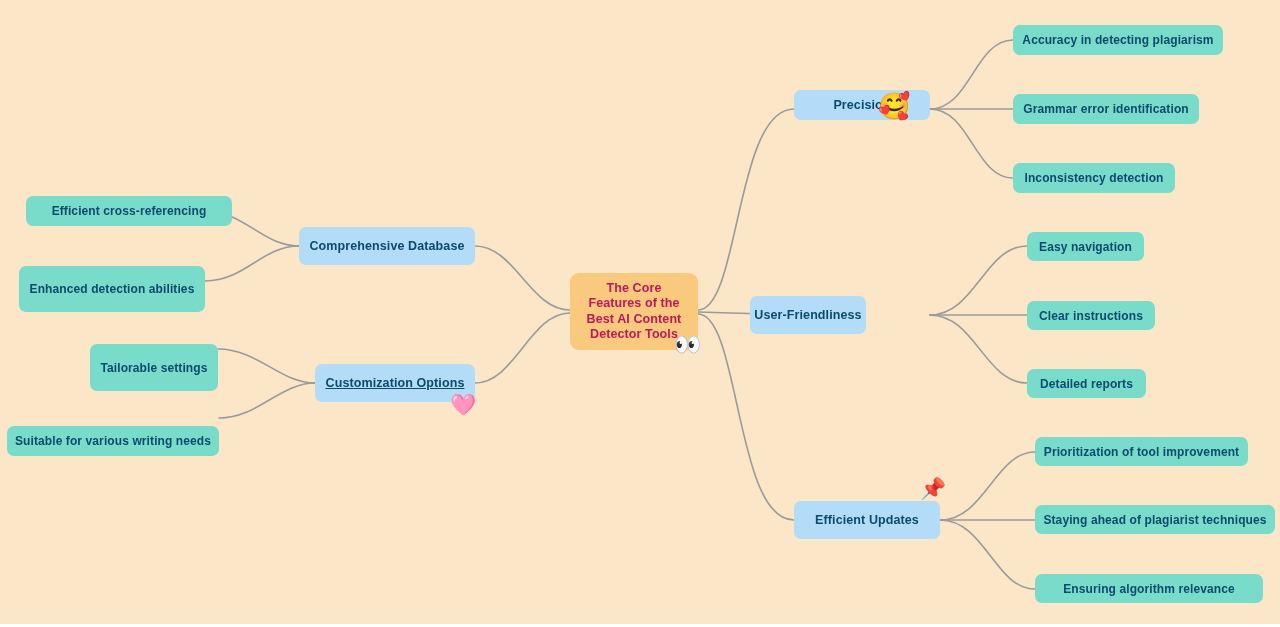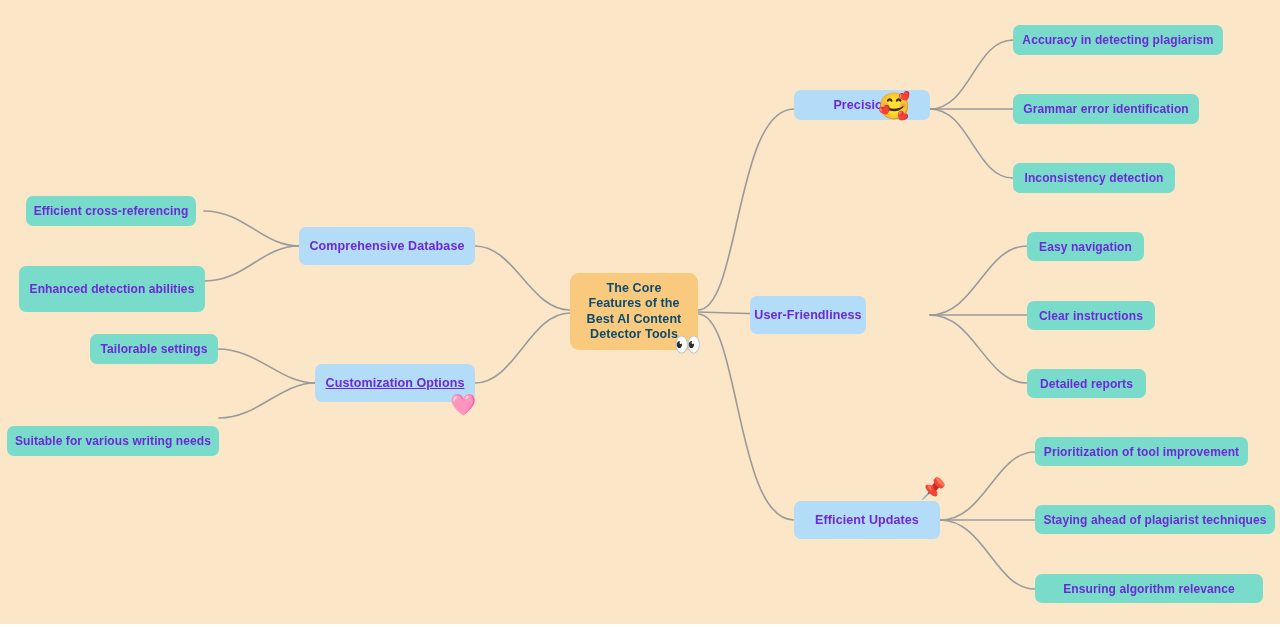--- a/index.html
+++ b/index.html
@@ -30,7 +30,7 @@
     align-items: center;
     justify-content: center;
     border-radius: 7px;
-    color: #6d28d9;
+    color: #0c4a6e;
     letter-spacing: 0.1px;
     text-align: center;
     white-space: nowrap;

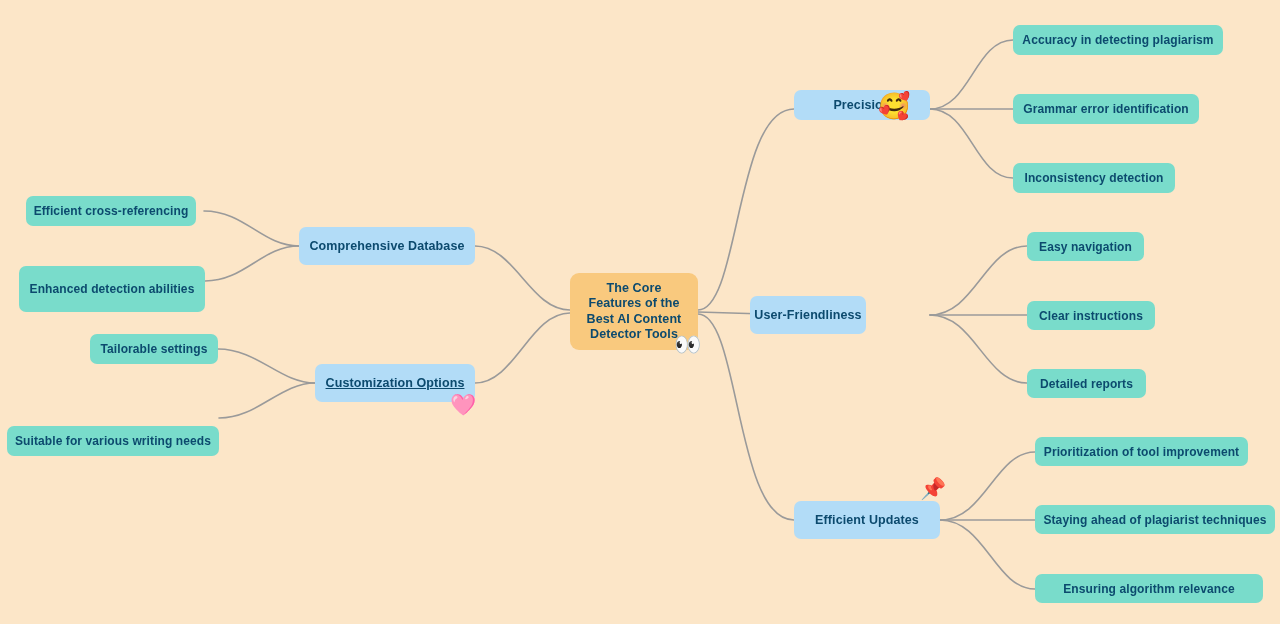--- a/index.html
+++ b/index.html
@@ -114,7 +114,7 @@
       <div class="node node-branch" style="left: 299px; top: 227px; width: 176px; height: 38px;">
         <span>Comprehensive Database</span>
       </div>
-      <div class="node node-leaf" style="left: 26px; top: 196px; width: 170px; height: 30px;">
+      <div class="node node-leaf" style="left: 26px; top: 196px; width: 206px; height: 30px;">
         <span>Efficient cross-referencing</span>
       </div>
       <div class="node node-leaf" style="left: 19px; top: 266px; width: 186px; height: 46px;">

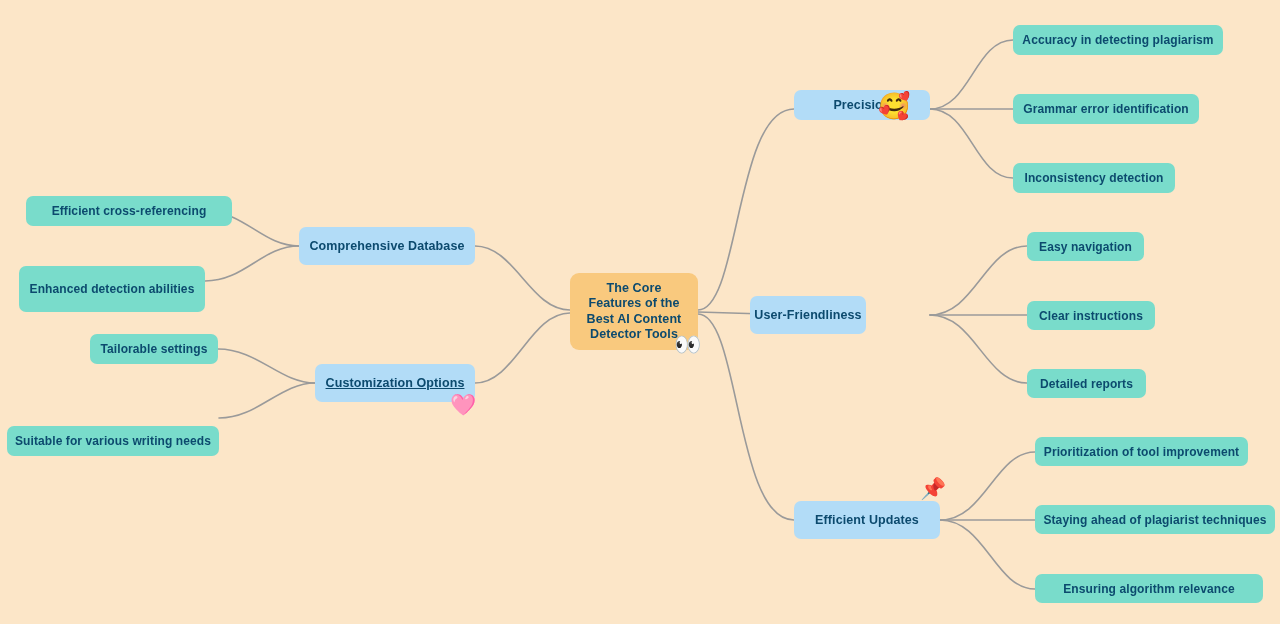--- a/index.html
+++ b/index.html
@@ -43,7 +43,7 @@
     font-weight: bold;
     font-size: 12.5px;
     line-height: 15.5px;
-    color: #0c4a6e;
+    color: #be185d;
   }
   .node-branch {
     background: #b2dcf7;

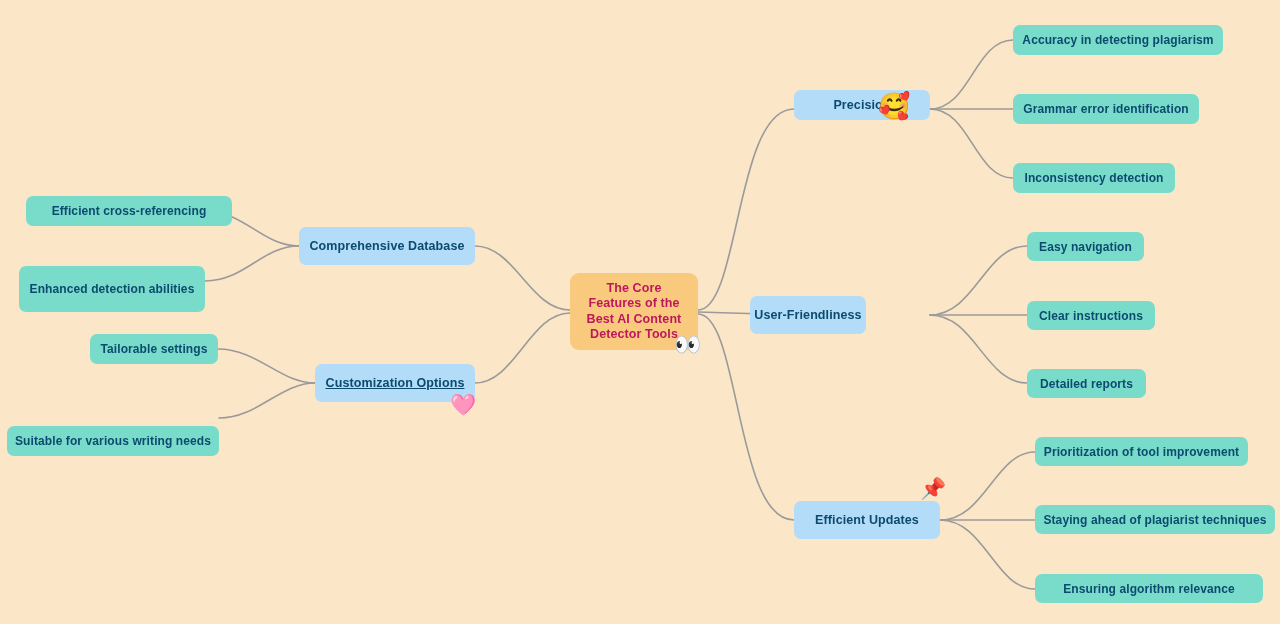--- a/index.html
+++ b/index.html
@@ -124,7 +124,7 @@
         <span>Customization Options</span>
       </div>
       <div class="emoji" style="font-size: 21px; left: 450px; top: 394px;">🩷</div>
-      <div class="node node-leaf" style="left: 90px; top: 334px; width: 128px; height: 30px; text-align: center;">
+      <div class="node node-leaf" style="left: 90px; top: 344px; width: 128px; height: 47px; text-align: center;">
         <span>Tailorable settings</span>
       </div>
       <div class="node node-leaf" style="left: 7px; top: 403px; width: 212px; height: 30px; margin-top: 23px;">

